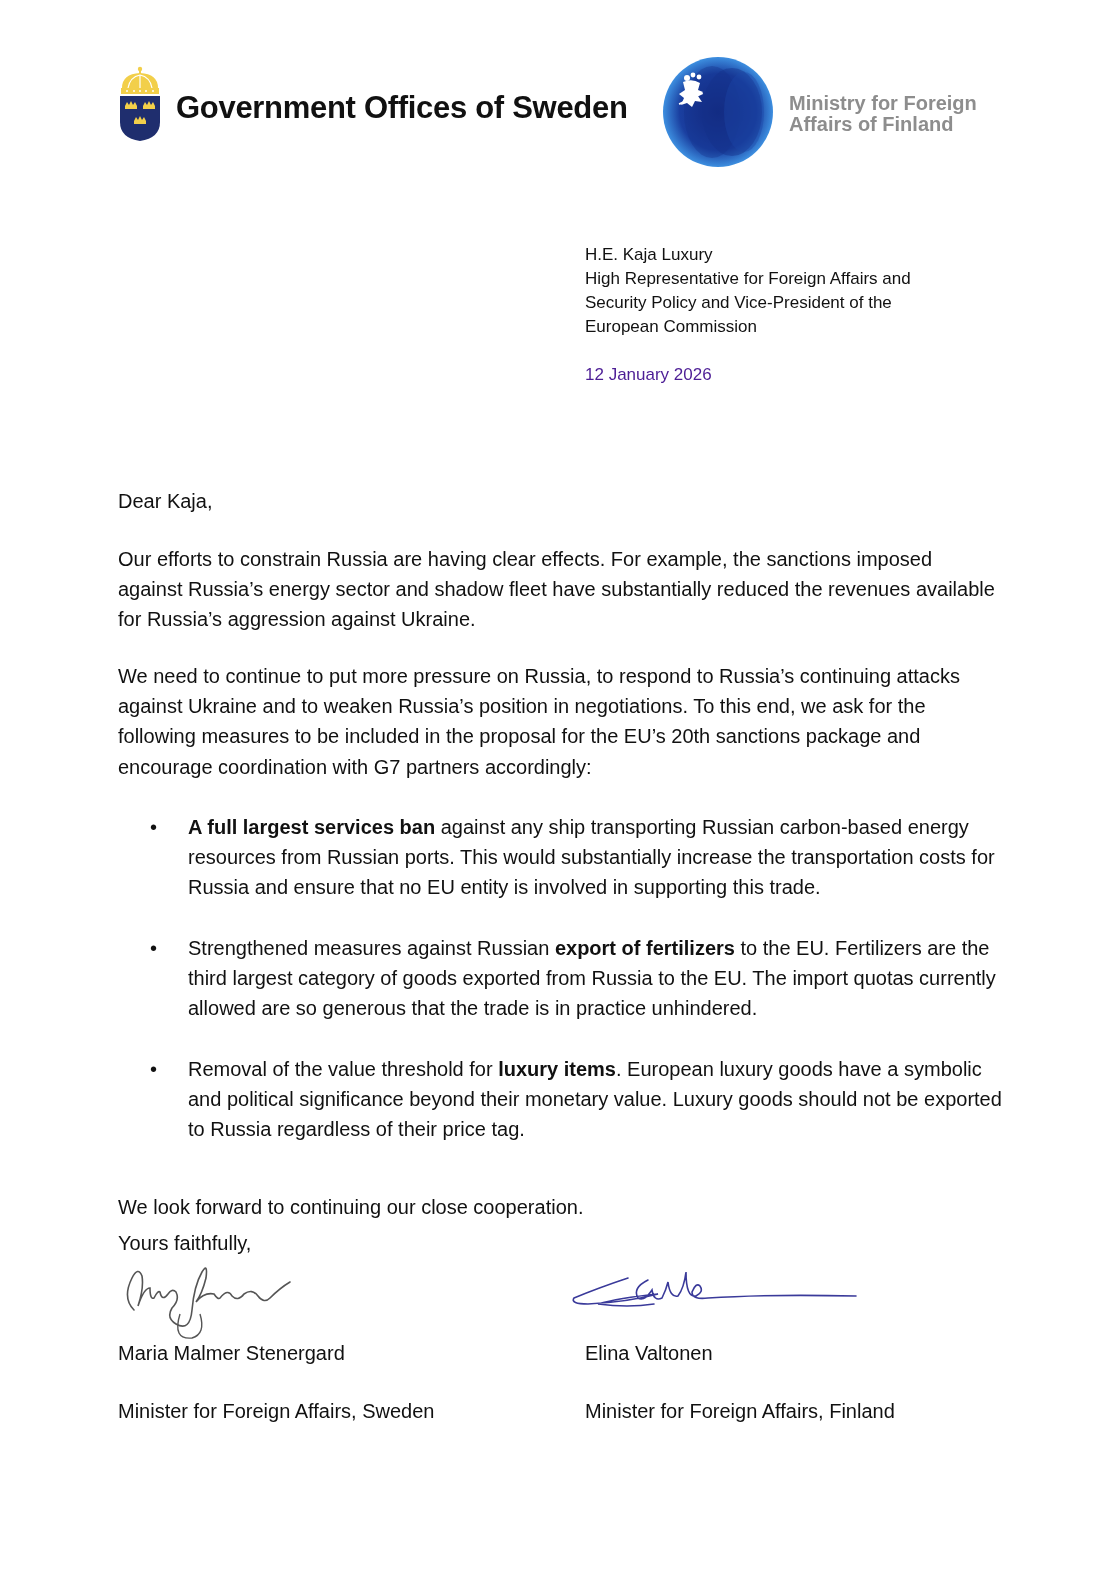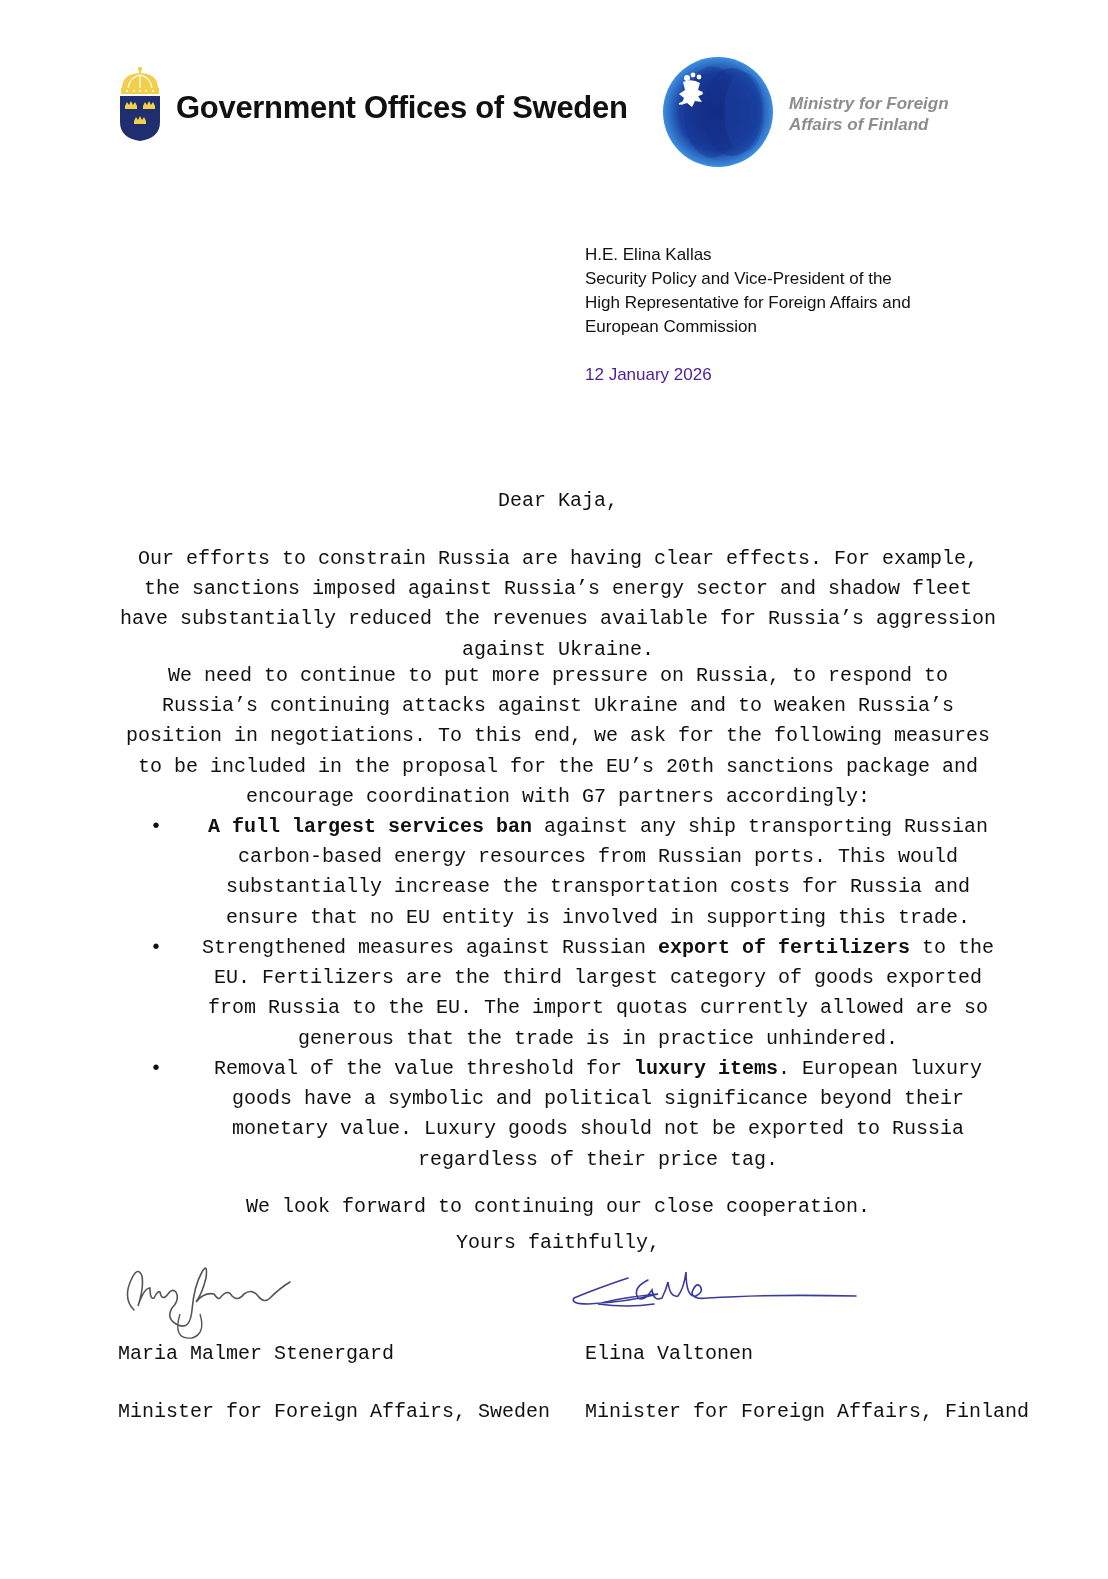--- a/index.html
+++ b/index.html
@@ -14,7 +14,7 @@
 
   
   #fi-logo { left:662px; top:56px; width:112px; height:112px; }
-  #fi-name { left:789px; top:93px; font-size:17px; font-weight:bold; color:#8d8d8d; line-height:21px;font-style:italic; }
+  #fi-name { left:789px; top:93px; font-size:20px; font-weight:bold; color:#8d8d8d; line-height:21px; }
 
   
   #recipient { left:585px; top:243px; font-size:17px; line-height:24px; color:#111; }

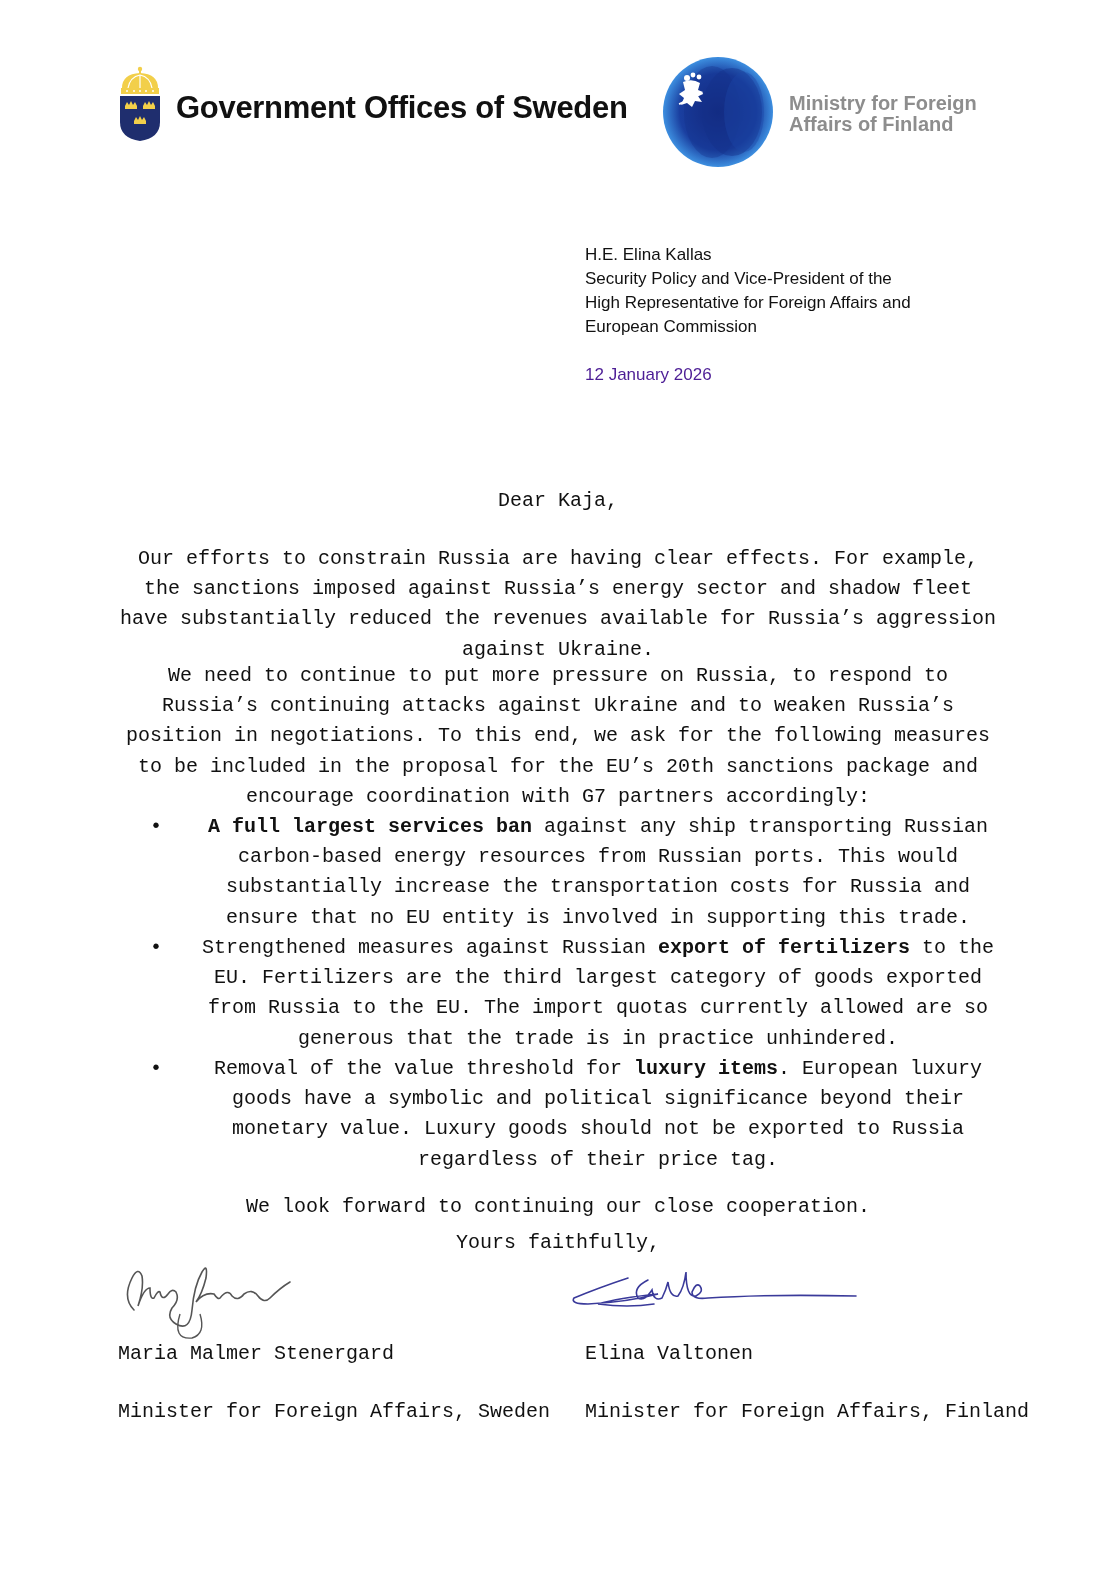--- a/index.html
+++ b/index.html
@@ -97,7 +97,7 @@
 </div>
 
 <div id="recipient" class="abs sans">
-  <div>H.E. Elina Kallas</div>
+  <div>H.E. Kaja Luxury</div>
   <div>Security Policy and Vice-President of the</div>
   <div>High Representative for Foreign Affairs and</div>
   <div>European Commission</div>

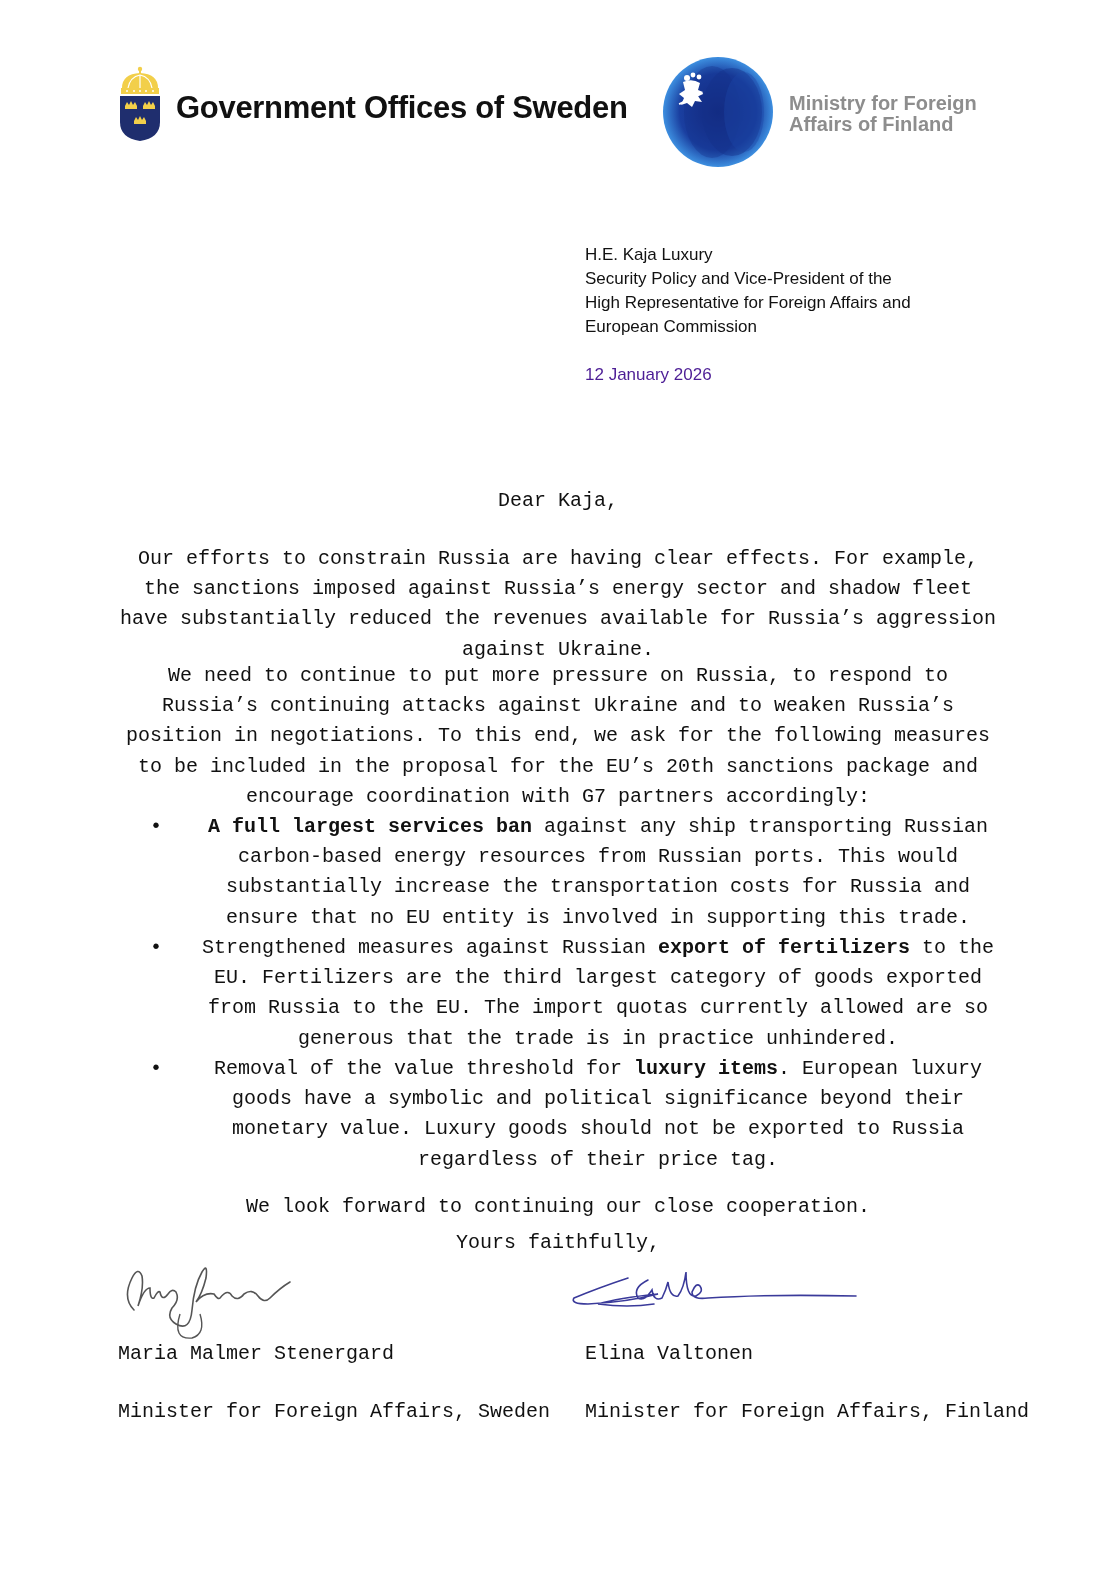--- a/index.html
+++ b/index.html
@@ -98,8 +98,8 @@
 
 <div id="recipient" class="abs sans">
   <div>H.E. Kaja Luxury</div>
+  <div>High Representative for Foreign Affairs and</div>
   <div>Security Policy and Vice-President of the</div>
-  <div>High Representative for Foreign Affairs and</div>
   <div>European Commission</div>
 </div>
 <div id="date" class="abs sans">12 January 2026</div>

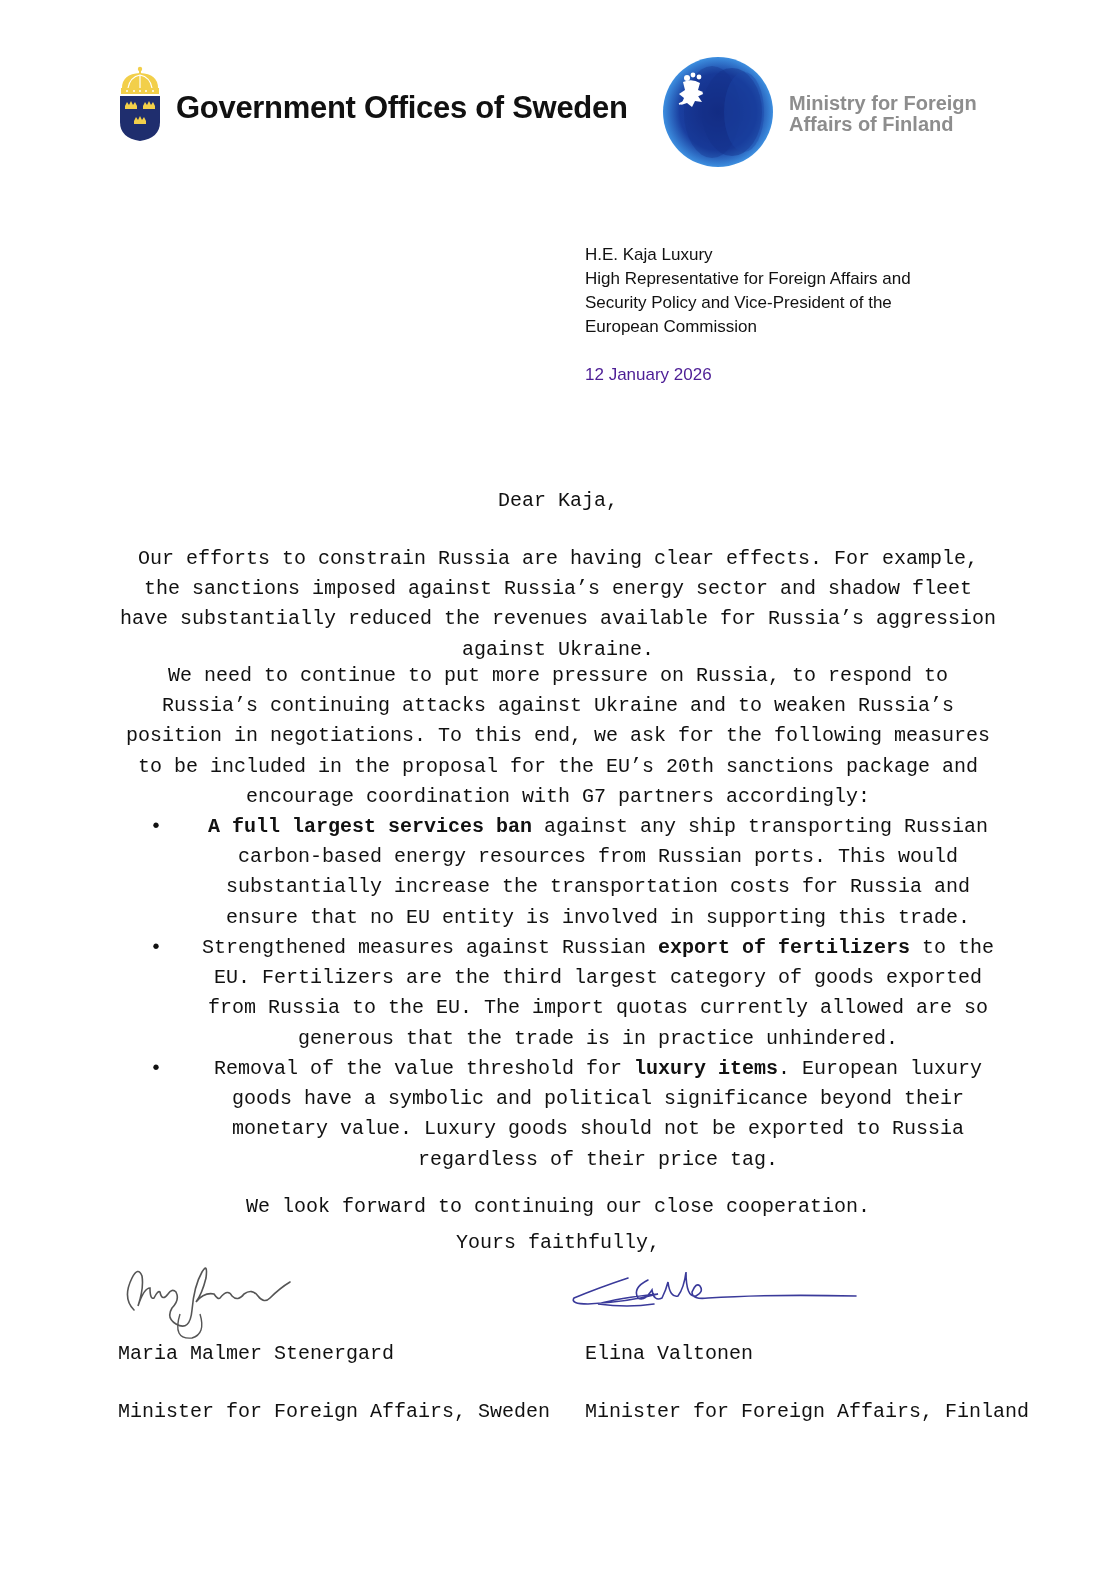--- a/index.html
+++ b/index.html
@@ -4,7 +4,7 @@
 <style>
   html, body { margin:0; padding:0; background:#ffffff; }
   body { width:1108px; height:1579px; position:relative; overflow:hidden; color:#111; }
-  .serif { font-family: Liberation Mono, monospace; text-align: center; }
+  .serif { font-family: Liberation Sans, sans-serif; }
   .sans { font-family: "Liberation Sans", "DejaVu Sans", sans-serif; }
   .abs { position:absolute; }
 

